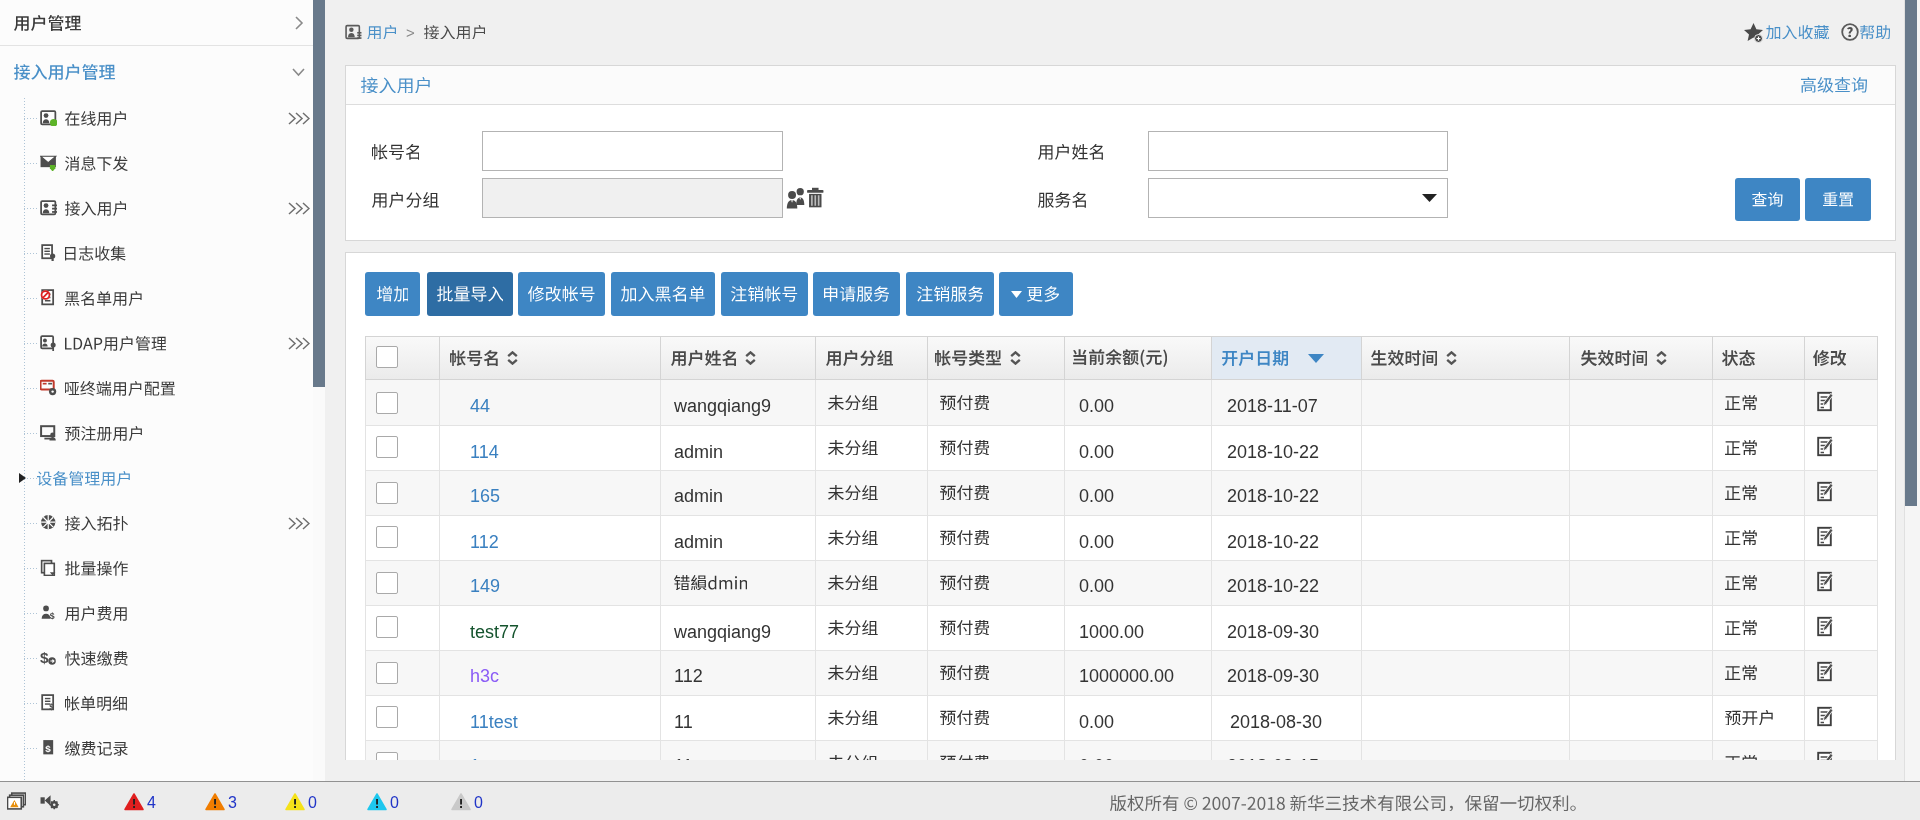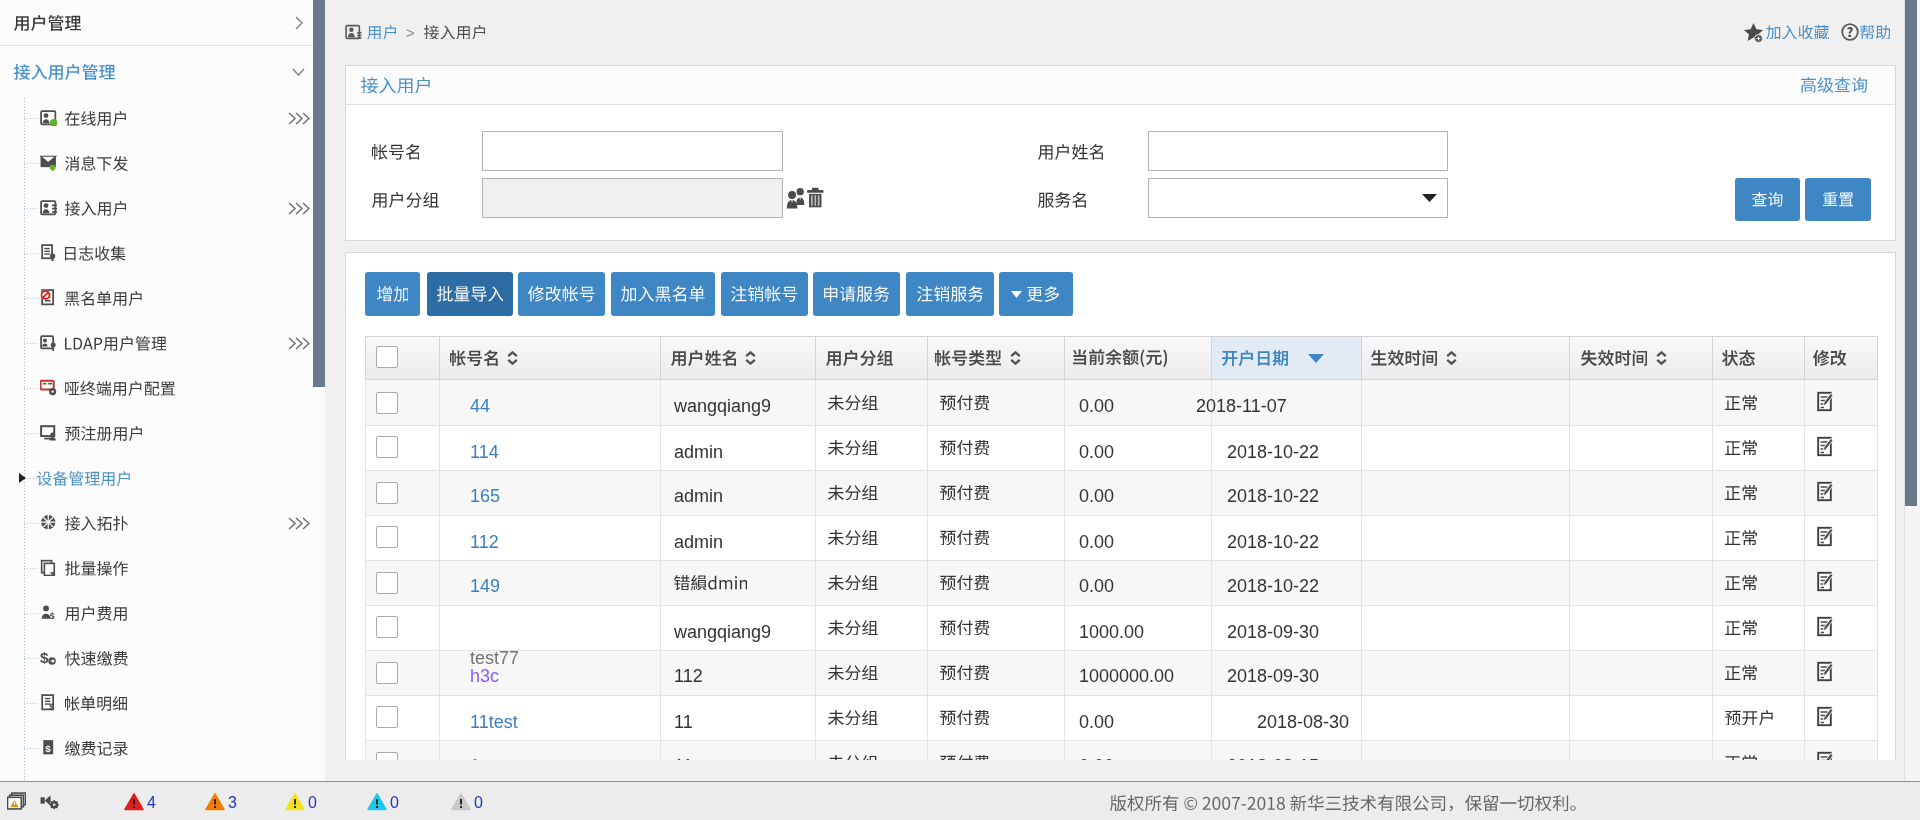--- a/index.html
+++ b/index.html
@@ -503,7 +503,7 @@
       <use href="#gc_yff"></use>
     </svg>
 <div class="cell" style="left:753px;top:396px">0.00</div>
-<div class="cell" style="left:870px;top:396px">2018-11-07</div>
+<div class="cell" style="left:901px;top:396px">2018-11-07</div>
 <svg class="t" style="left:1399px;top:394.6px" width="31.8" height="15.7" fill="#333">
       <use href="#gc_zc"></use>
     </svg>

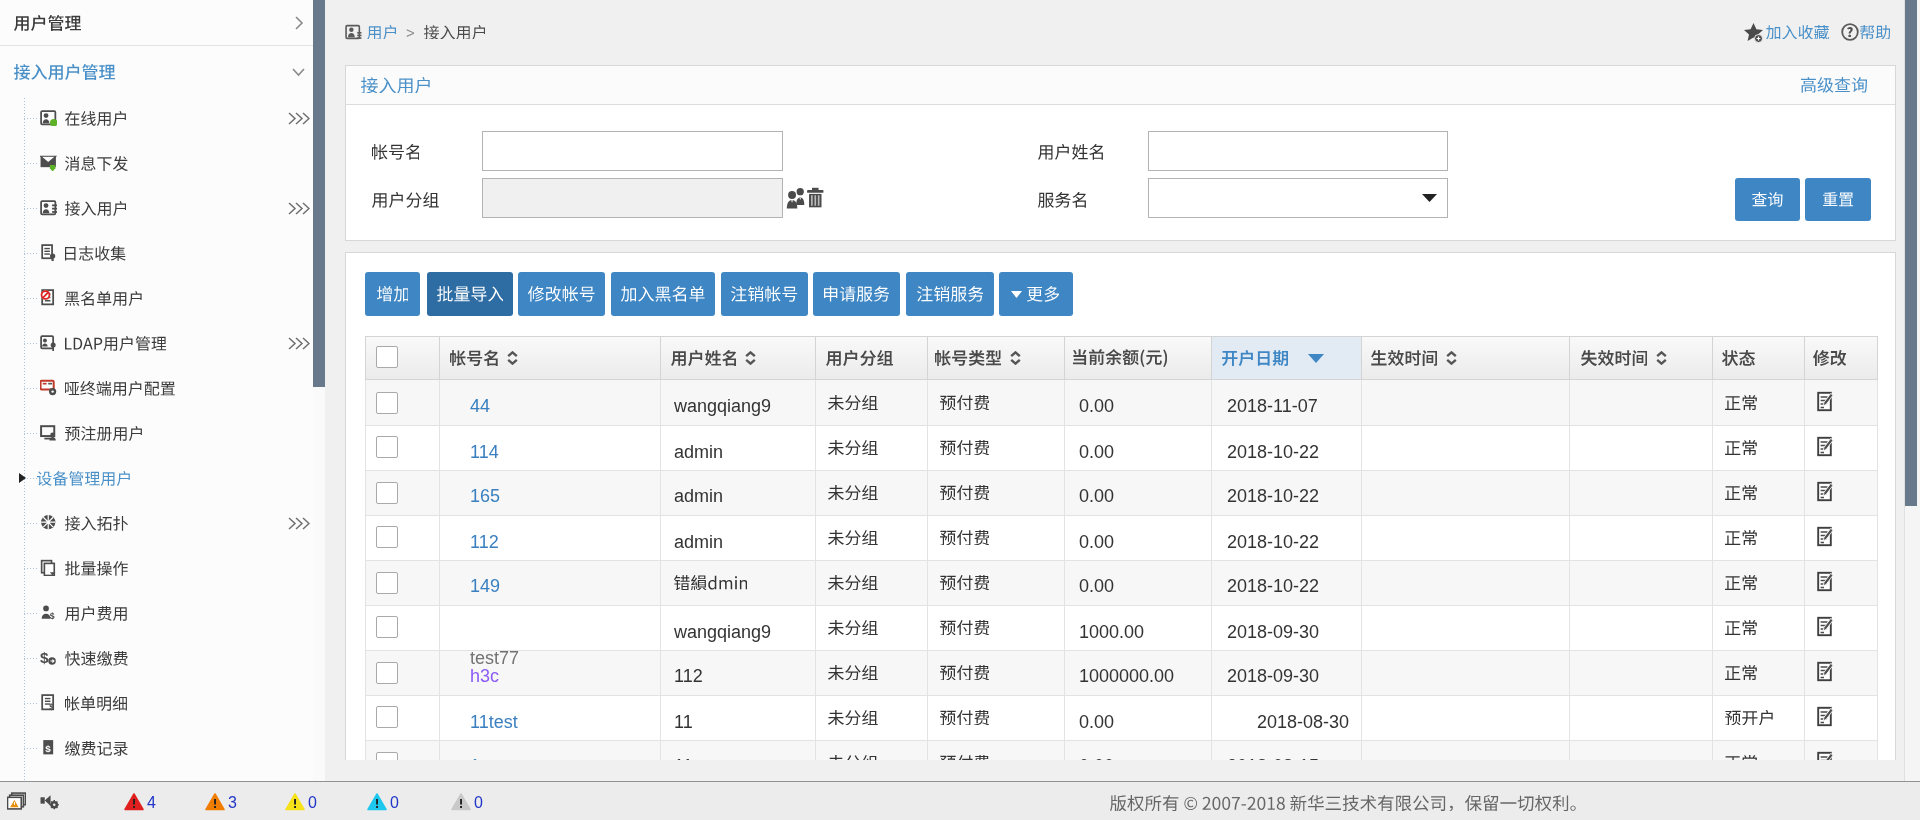--- a/index.html
+++ b/index.html
@@ -591,7 +591,7 @@
       <path d="M13.9 2.2 L15.8 4.6 L9.2 13.4 L6.3 14.8 L7 11.3 Z" fill="#4f4f4f" stroke="#fbfbfb" stroke-width="0.9"></path>
     </svg>
 <div class="chk" style="left:50px;top:616px"></div>
-<div class="cell" style="left:144px;top:648px;color:#737373">test77</div>
+<div class="cell" style="left:144px;top:622px;color:#14532d">test77</div>
 <div class="cell" style="left:348px;top:622px">wangqiang9</div>
 <svg class="t" style="left:502px;top:619.6px" width="49.7" height="15.7" fill="#333">
       <use href="#gc_wfz"></use>

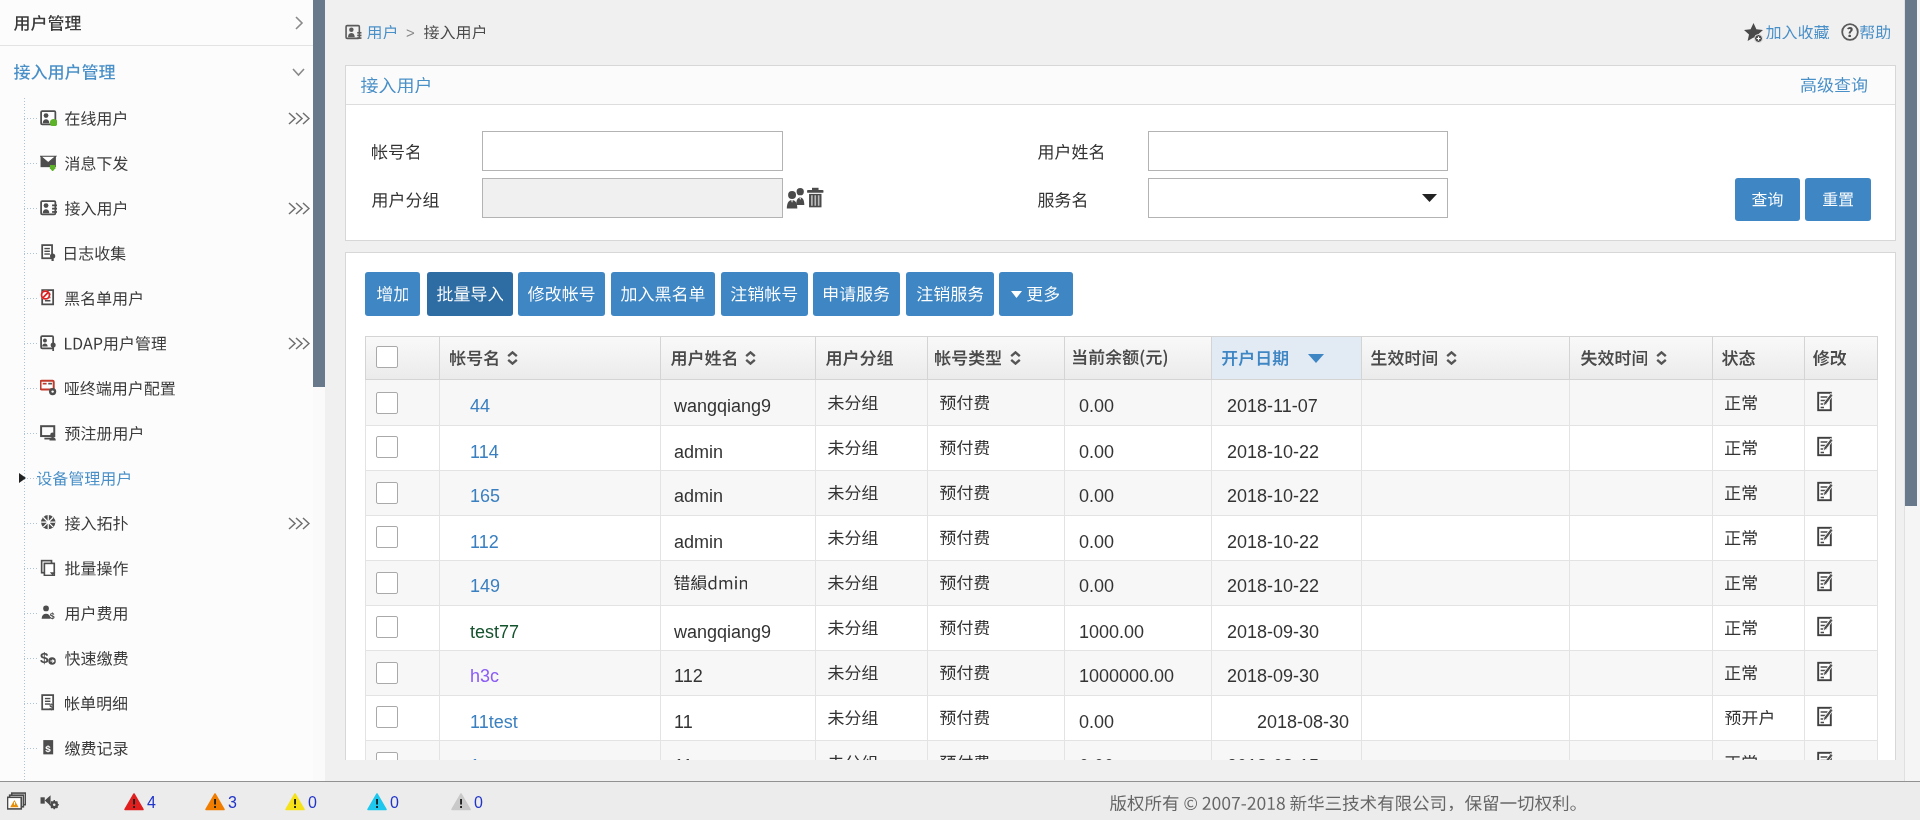--- a/index.html
+++ b/index.html
@@ -638,7 +638,7 @@
       <use href="#gc_yff"></use>
     </svg>
 <div class="cell" style="left:753px;top:712px">0.00</div>
-<div class="cell" style="left:931px;top:712px">2018-08-30</div>
+<div class="cell" style="left:904px;top:712px">2018-08-30</div>
 <svg class="t" style="left:1399px;top:709.6px" width="47.7" height="15.8" fill="#333">
       <use href="#gc_ykh"></use>
     </svg>

